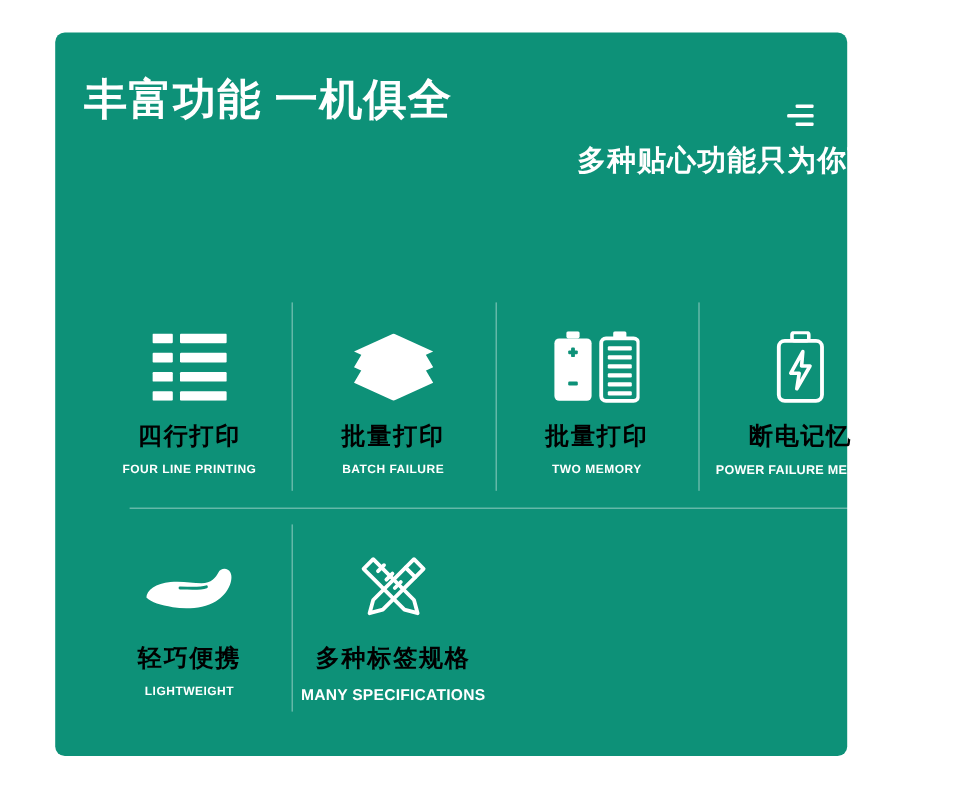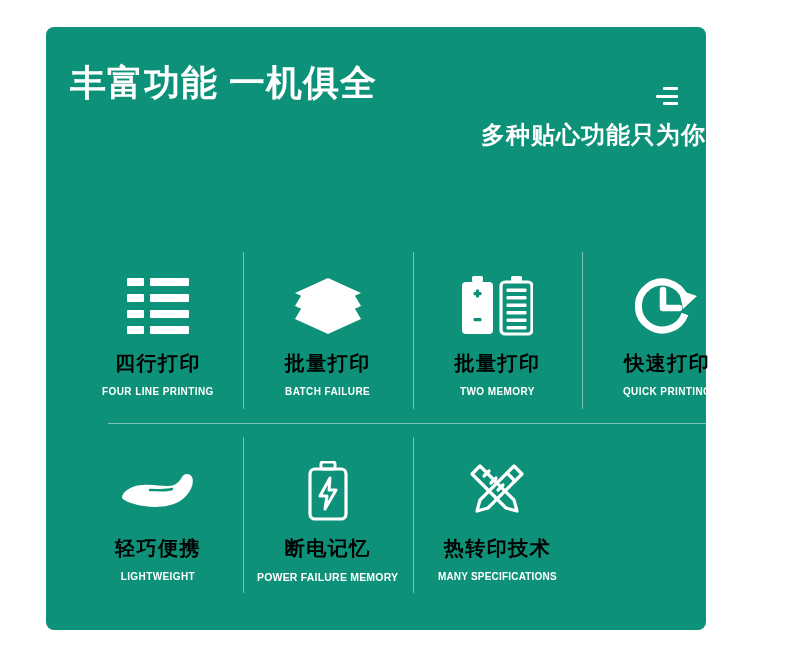--- a/index.html
+++ b/index.html
@@ -238,17 +238,6 @@
         <div class="label-en">TWO MEMORY</div>
       </div>
 
-      <div class="cell">
-        <div class="icon-wrap">
-          <svg width="64" height="60" viewBox="0 0 64 60">
-            <path d="M50 22 A24 24 0 1 0 50 38" fill="none" stroke="#ffffff" stroke-width="7" stroke-linecap="butt"></path>
-            <path d="M28 14 L28 32 L44 32" fill="none" stroke="#ffffff" stroke-width="6.5" stroke-linecap="round" stroke-linejoin="round"></path>
-            <path d="M44 14 L62 20 L48 33 Z" fill="#ffffff"></path>
-          </svg>
-        </div>
-        <div class="label-cn">快速打印</div>
-        <div class="label-en">QUICK PRINTING</div>
-      </div>
 
       <div class="cell">
         <div class="icon-wrap">

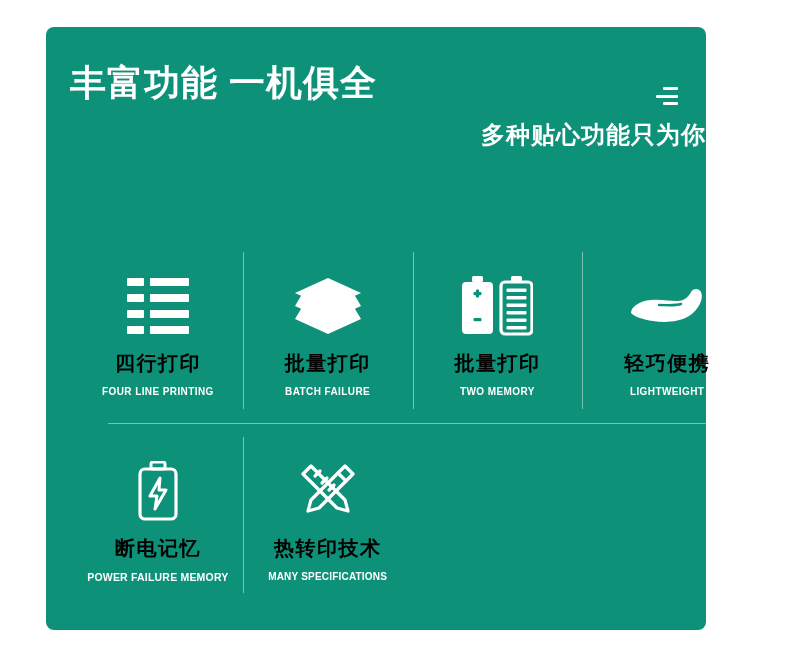--- a/index.html
+++ b/index.html
@@ -241,17 +241,6 @@
 
       <div class="cell">
         <div class="icon-wrap">
-          <svg width="76" height="46" viewBox="0 0 76 46">
-            <path d="M2 30 C2 24 10 18 22 17 C32 16 40 18 48 18 C56 18 60 13 62 9 C64 5 70 5 72 9 C75 15 70 27 60 33 C50 39 36 40 24 38 C14 36.5 6 34 2 30 Z" fill="#ffffff"></path>
-            <path d="M30 22 C38 22 46 23 52 21" fill="none" stroke="#0d9178" stroke-width="2.4" stroke-linecap="round"></path>
-          </svg>
-        </div>
-        <div class="label-cn">轻巧便携</div>
-        <div class="label-en">LIGHTWEIGHT</div>
-      </div>
-
-      <div class="cell">
-        <div class="icon-wrap">
           <svg width="48" height="60" viewBox="0 0 48 60">
             <rect x="17" y="1" width="14" height="7" rx="2" fill="none" stroke="#ffffff" stroke-width="3"></rect>
             <rect x="6" y="8" width="36" height="50" rx="5" fill="none" stroke="#ffffff" stroke-width="3.2"></rect>
@@ -264,6 +253,17 @@
 
       <div class="cell">
         <div class="icon-wrap">
+          <svg width="76" height="46" viewBox="0 0 76 46">
+            <path d="M2 30 C2 24 10 18 22 17 C32 16 40 18 48 18 C56 18 60 13 62 9 C64 5 70 5 72 9 C75 15 70 27 60 33 C50 39 36 40 24 38 C14 36.5 6 34 2 30 Z" fill="#ffffff"></path>
+            <path d="M30 22 C38 22 46 23 52 21" fill="none" stroke="#0d9178" stroke-width="2.4" stroke-linecap="round"></path>
+          </svg>
+        </div>
+        <div class="label-cn">轻巧便携</div>
+        <div class="label-en">LIGHTWEIGHT</div>
+      </div>
+
+      <div class="cell">
+        <div class="icon-wrap">
           <svg width="62" height="62" viewBox="0 0 62 62">
             <g fill="none" stroke="#ffffff" stroke-width="3.2" stroke-linejoin="round" stroke-linecap="round">
 

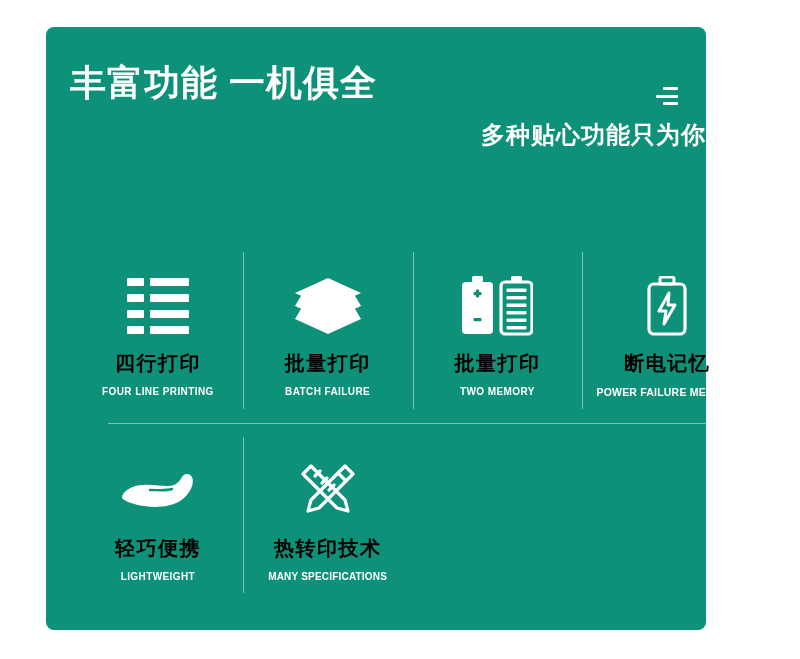--- a/index.html
+++ b/index.html
@@ -277,7 +277,7 @@
             </g>
           </svg>
         </div>
-        <div class="label-cn">热转印技术</div>
+        <div class="label-cn">多种标签规格</div>
         <div class="label-en small">MANY SPECIFICATIONS</div>
       </div>
 

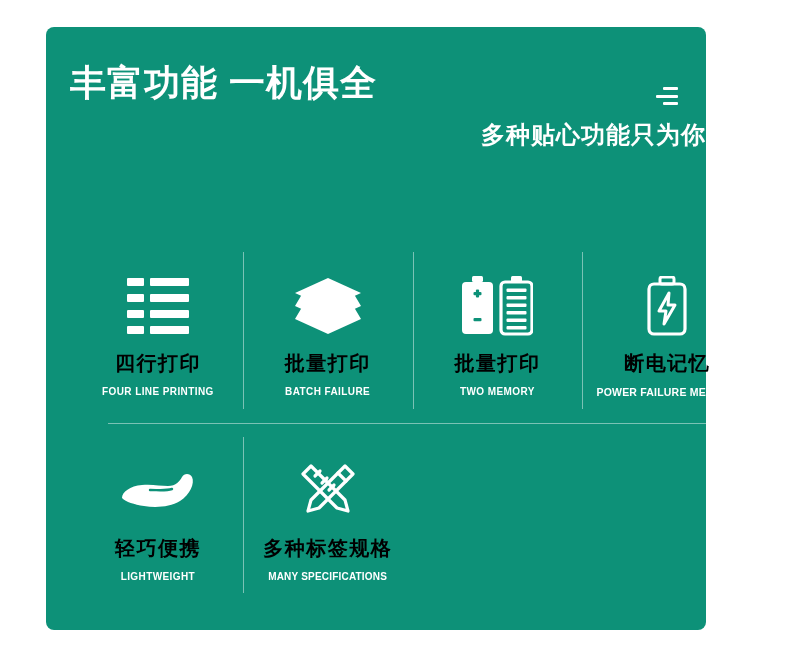--- a/index.html
+++ b/index.html
@@ -149,7 +149,7 @@
     letter-spacing: 0.2px;
   }
   .label-en.small {
-    font-size: 10px;
+    font-size: 13px;
     letter-spacing: 0.2px;
   }
 </style>

